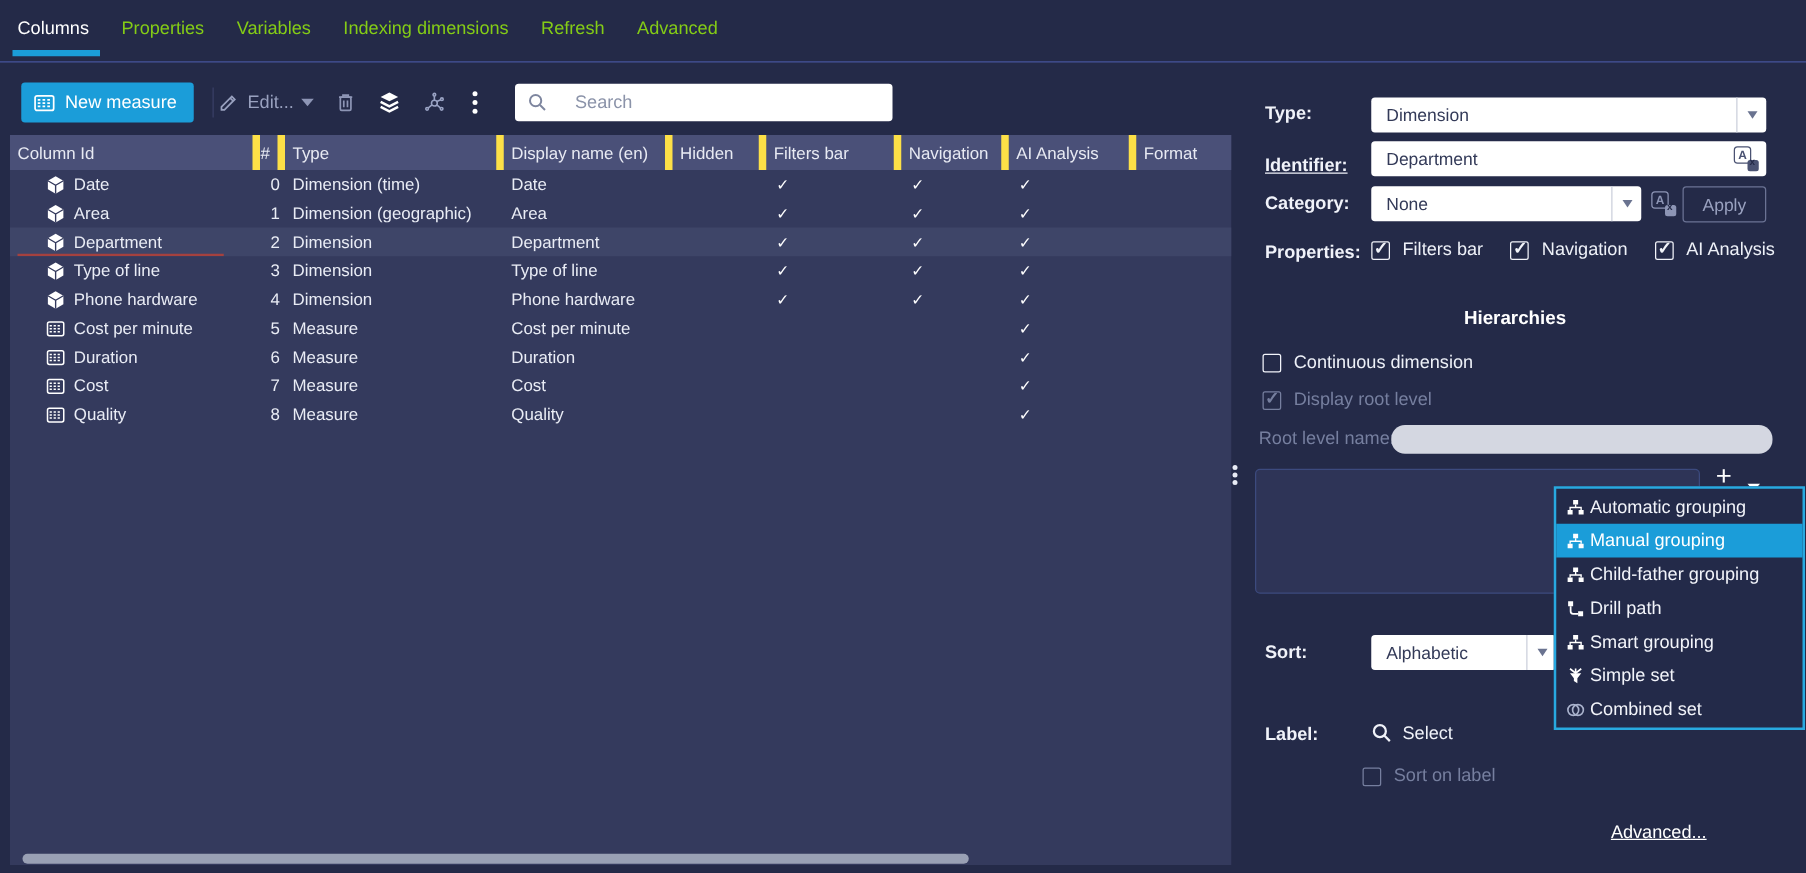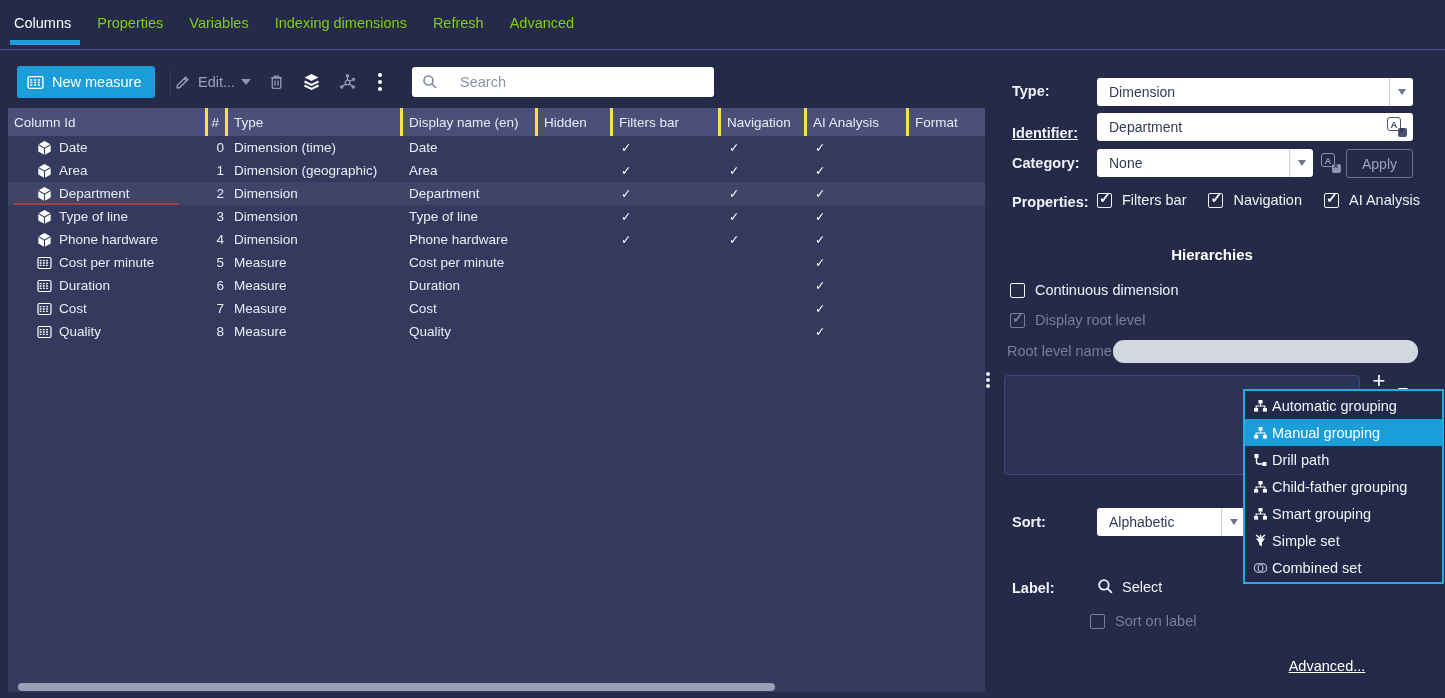--- a/index.html
+++ b/index.html
@@ -31,7 +31,7 @@
   .table { position:absolute; left:8px; top:108px; width:977px; height:584px; background:#343a5d; }
   .trow { display:grid; grid-template-columns:200px 20px 175px 135px 75px 108px 86px 102px 76px; align-items:center; }
   .thead { height:28px; background:#4a5078; color:#e8eaf3; font-size:13.5px; }
-  .thead .hcell { height:28px; display:flex; align-items:center; padding:0 6px; border-right:3px solid #fde047; overflow:hidden; white-space:nowrap; }
+  .thead .hcell { height:28px; display:flex; align-items:center; padding:0 6px; border-right:6px solid #fde047; overflow:hidden; white-space:nowrap; }
   .thead .hcell:last-child { border-right:none; }
   .thead .hcell.num { justify-content:flex-end; }
   .tbody .trow { height:23px; font-size:13.5px; color:#e9ecf5; cursor:default; }

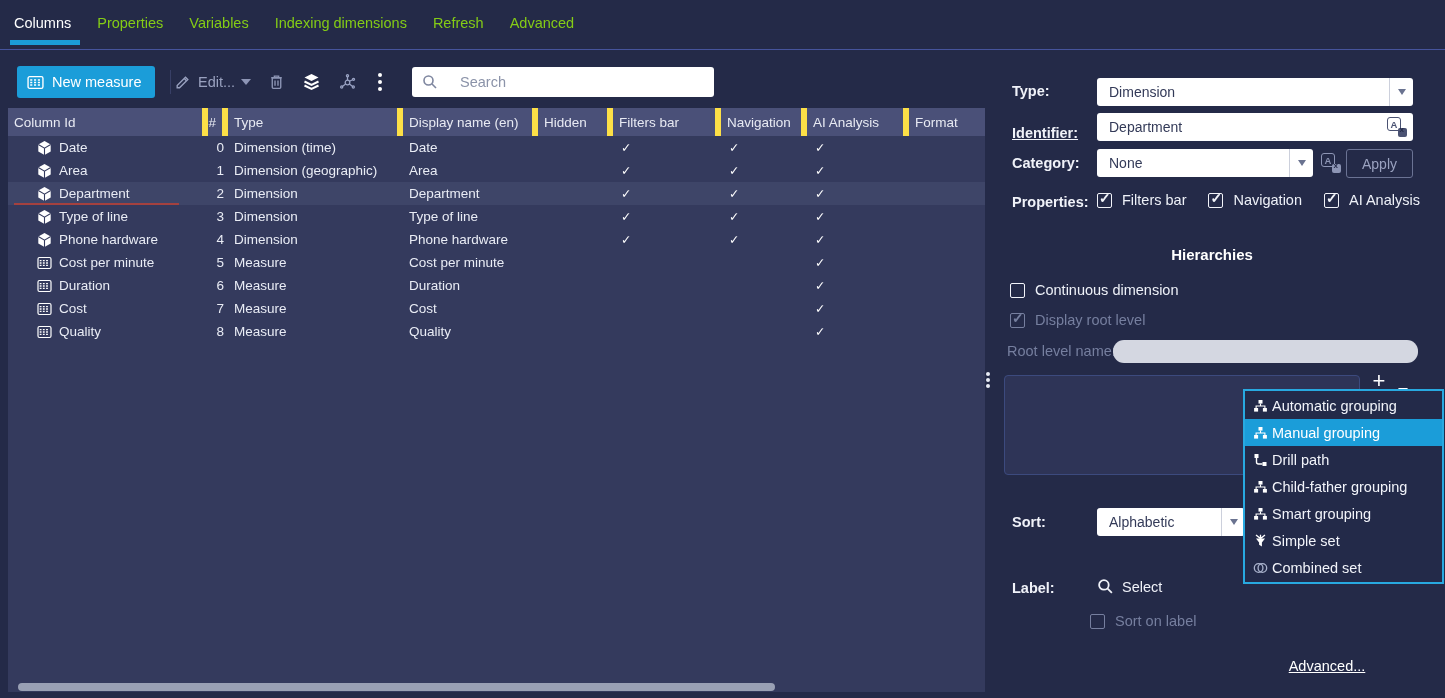--- a/index.html
+++ b/index.html
@@ -562,6 +562,18 @@
   <div class="menu-item">
     <span class="mi-icon">
           <svg width="15" height="14" viewBox="0 0 14 14">
+            <rect x="5" y="1" width="4" height="3.6" fill="#fff"></rect>
+            <rect x="0.6" y="9" width="4" height="3.6" fill="#fff"></rect>
+            <rect x="9.4" y="9" width="4" height="3.6" fill="#fff"></rect>
+            <path d="M7 4.6 V7 M2.6 9 V7 H11.4 V9" fill="none" stroke="#fff" stroke-width="1.1"></path>
+          </svg>
+        </span>
+    <span>Child-father grouping</span>
+  </div>
+
+  <div class="menu-item">
+    <span class="mi-icon">
+          <svg width="15" height="14" viewBox="0 0 14 14">
             <rect x="1" y="1" width="4" height="4" fill="#fff"></rect>
             <rect x="9" y="9" width="4" height="4" fill="#fff"></rect>
             <path d="M3 5 V9 Q3 11 5 11 H9" fill="none" stroke="#fff" stroke-width="1.4"></path>
@@ -579,18 +591,6 @@
             <path d="M7 4.6 V7 M2.6 9 V7 H11.4 V9" fill="none" stroke="#fff" stroke-width="1.1"></path>
           </svg>
         </span>
-    <span>Child-father grouping</span>
-  </div>
-
-  <div class="menu-item">
-    <span class="mi-icon">
-          <svg width="15" height="14" viewBox="0 0 14 14">
-            <rect x="5" y="1" width="4" height="3.6" fill="#fff"></rect>
-            <rect x="0.6" y="9" width="4" height="3.6" fill="#fff"></rect>
-            <rect x="9.4" y="9" width="4" height="3.6" fill="#fff"></rect>
-            <path d="M7 4.6 V7 M2.6 9 V7 H11.4 V9" fill="none" stroke="#fff" stroke-width="1.1"></path>
-          </svg>
-        </span>
     <span>Smart grouping</span>
   </div>
 

